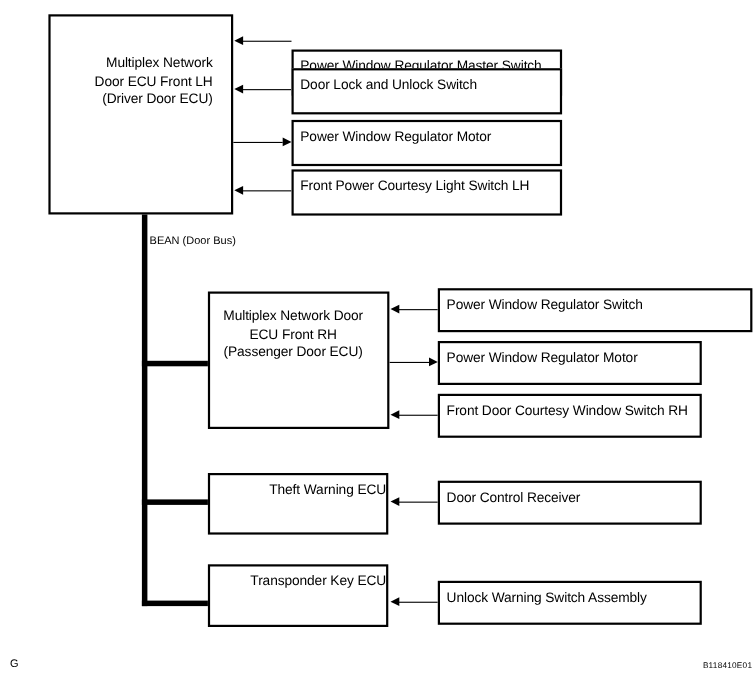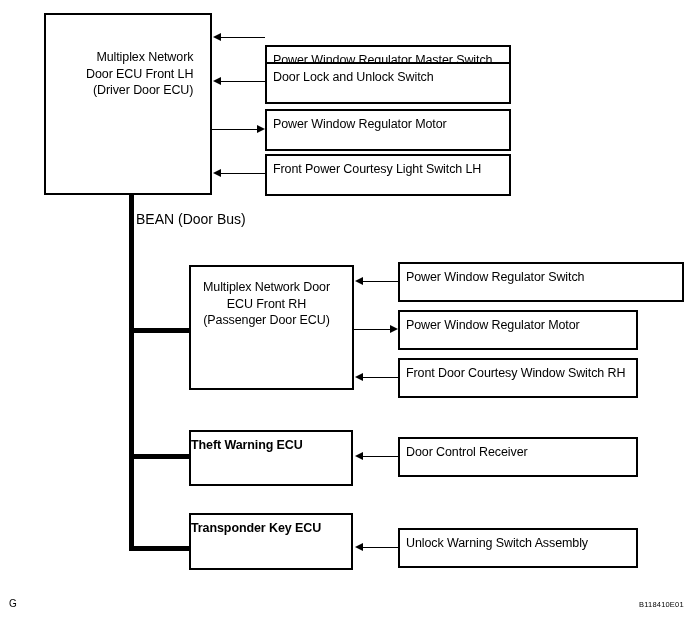--- a/index.html
+++ b/index.html
@@ -95,7 +95,7 @@
   }
   .bus-label {
     position: absolute;
-    font-size: 14px;
+    font-size: 10px;
     line-height: 15px;
     color: #000000;
     white-space: nowrap;

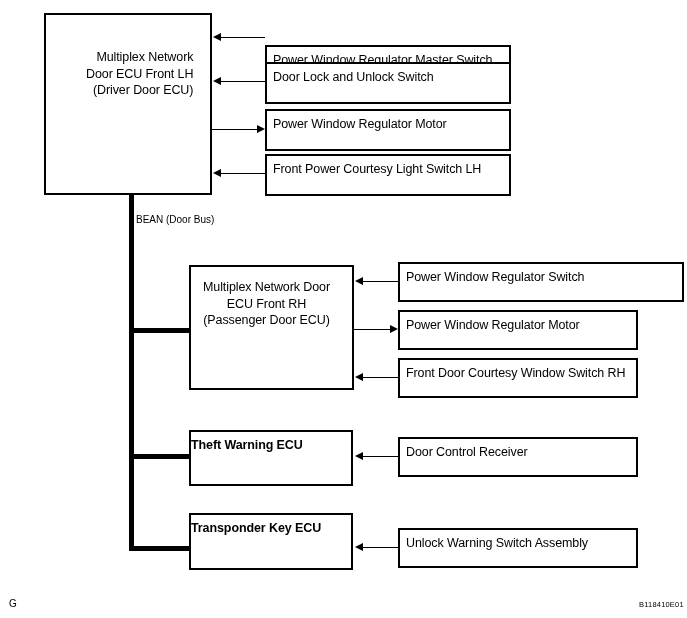--- a/index.html
+++ b/index.html
@@ -43,8 +43,7 @@
     left: 0;
     right: 0;
     top: 5px;
-    text-align: left;
-    font-weight: bold;
+    text-align: right;
   }
   .label-inset {
     left: 24px;

